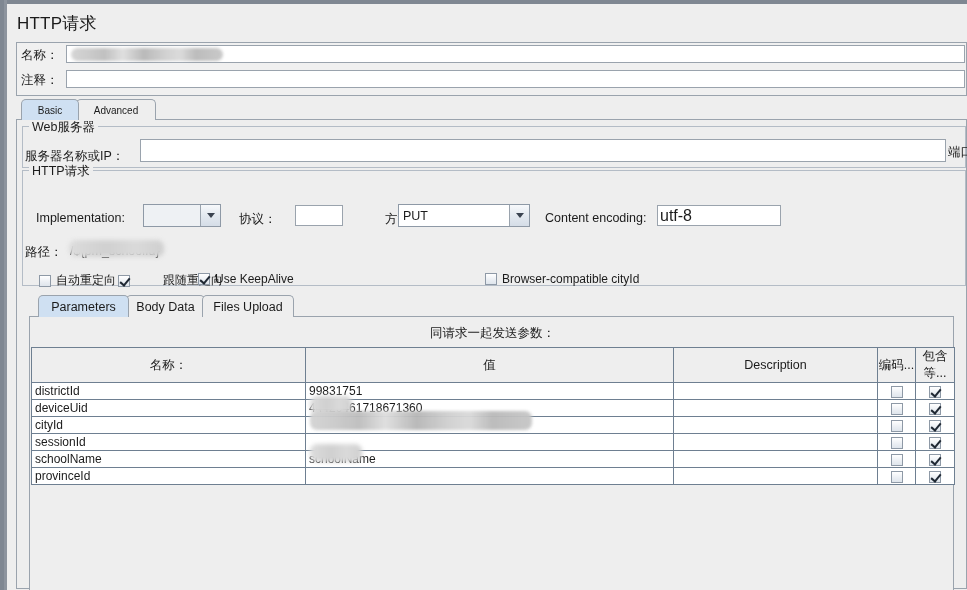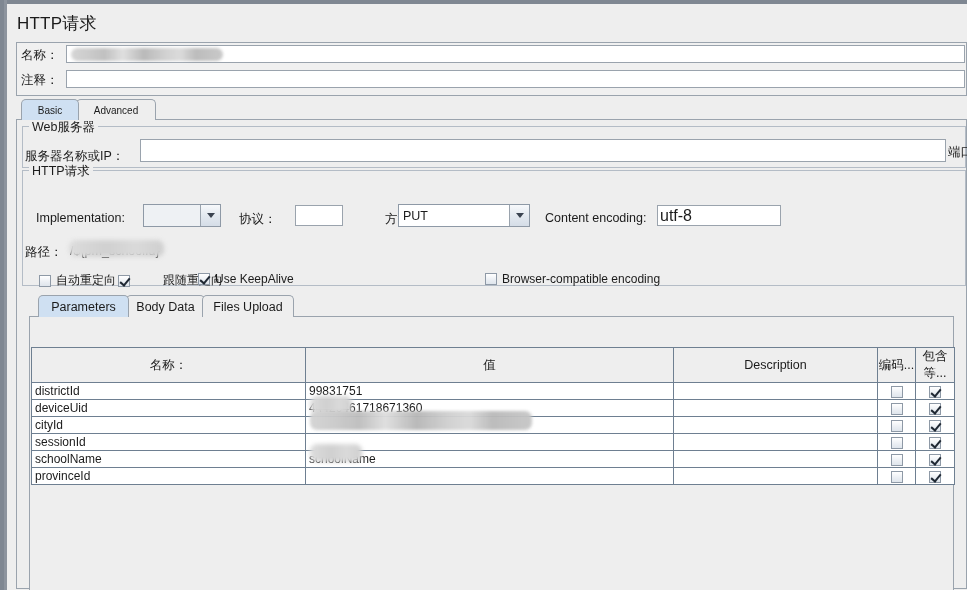--- a/index.html
+++ b/index.html
@@ -187,7 +187,7 @@
       </div>
       <div class="cbrow" style="left:468px;top:152px;">
         <span class="cbox"></span>
-        <span class="cblabel">Browser-compatible encoding</span>
+        <span class="cblabel">Browser-compatible cityId</span>
       </div>
 
       <div class="itabbar">

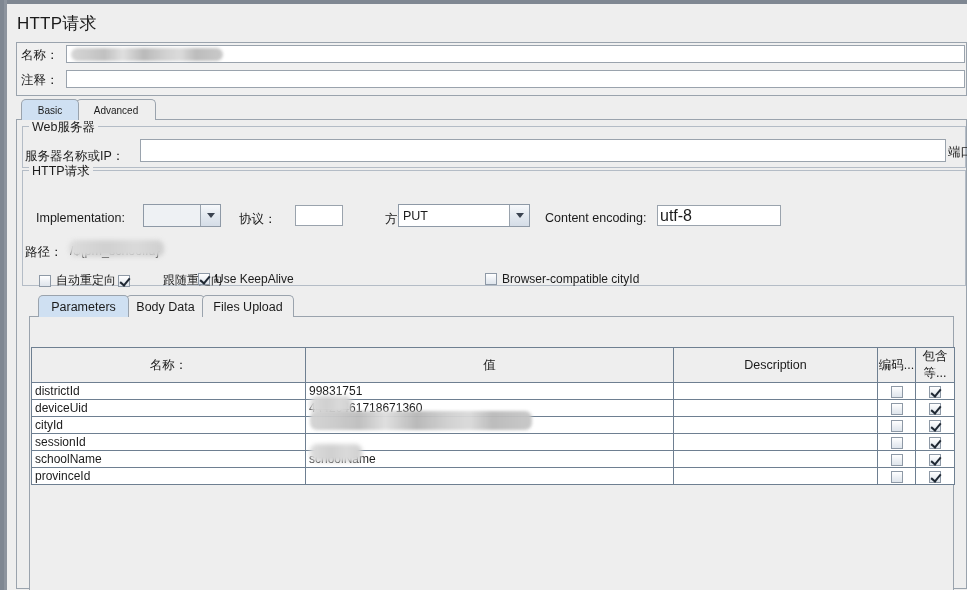--- a/index.html
+++ b/index.html
@@ -203,6 +203,7 @@
       </div>
 
       <div class="innerpanel">
+        <div class="sendlabel">同请求一起发送参数：</div>
 
         <table class="tbl">
           <colgroup>

